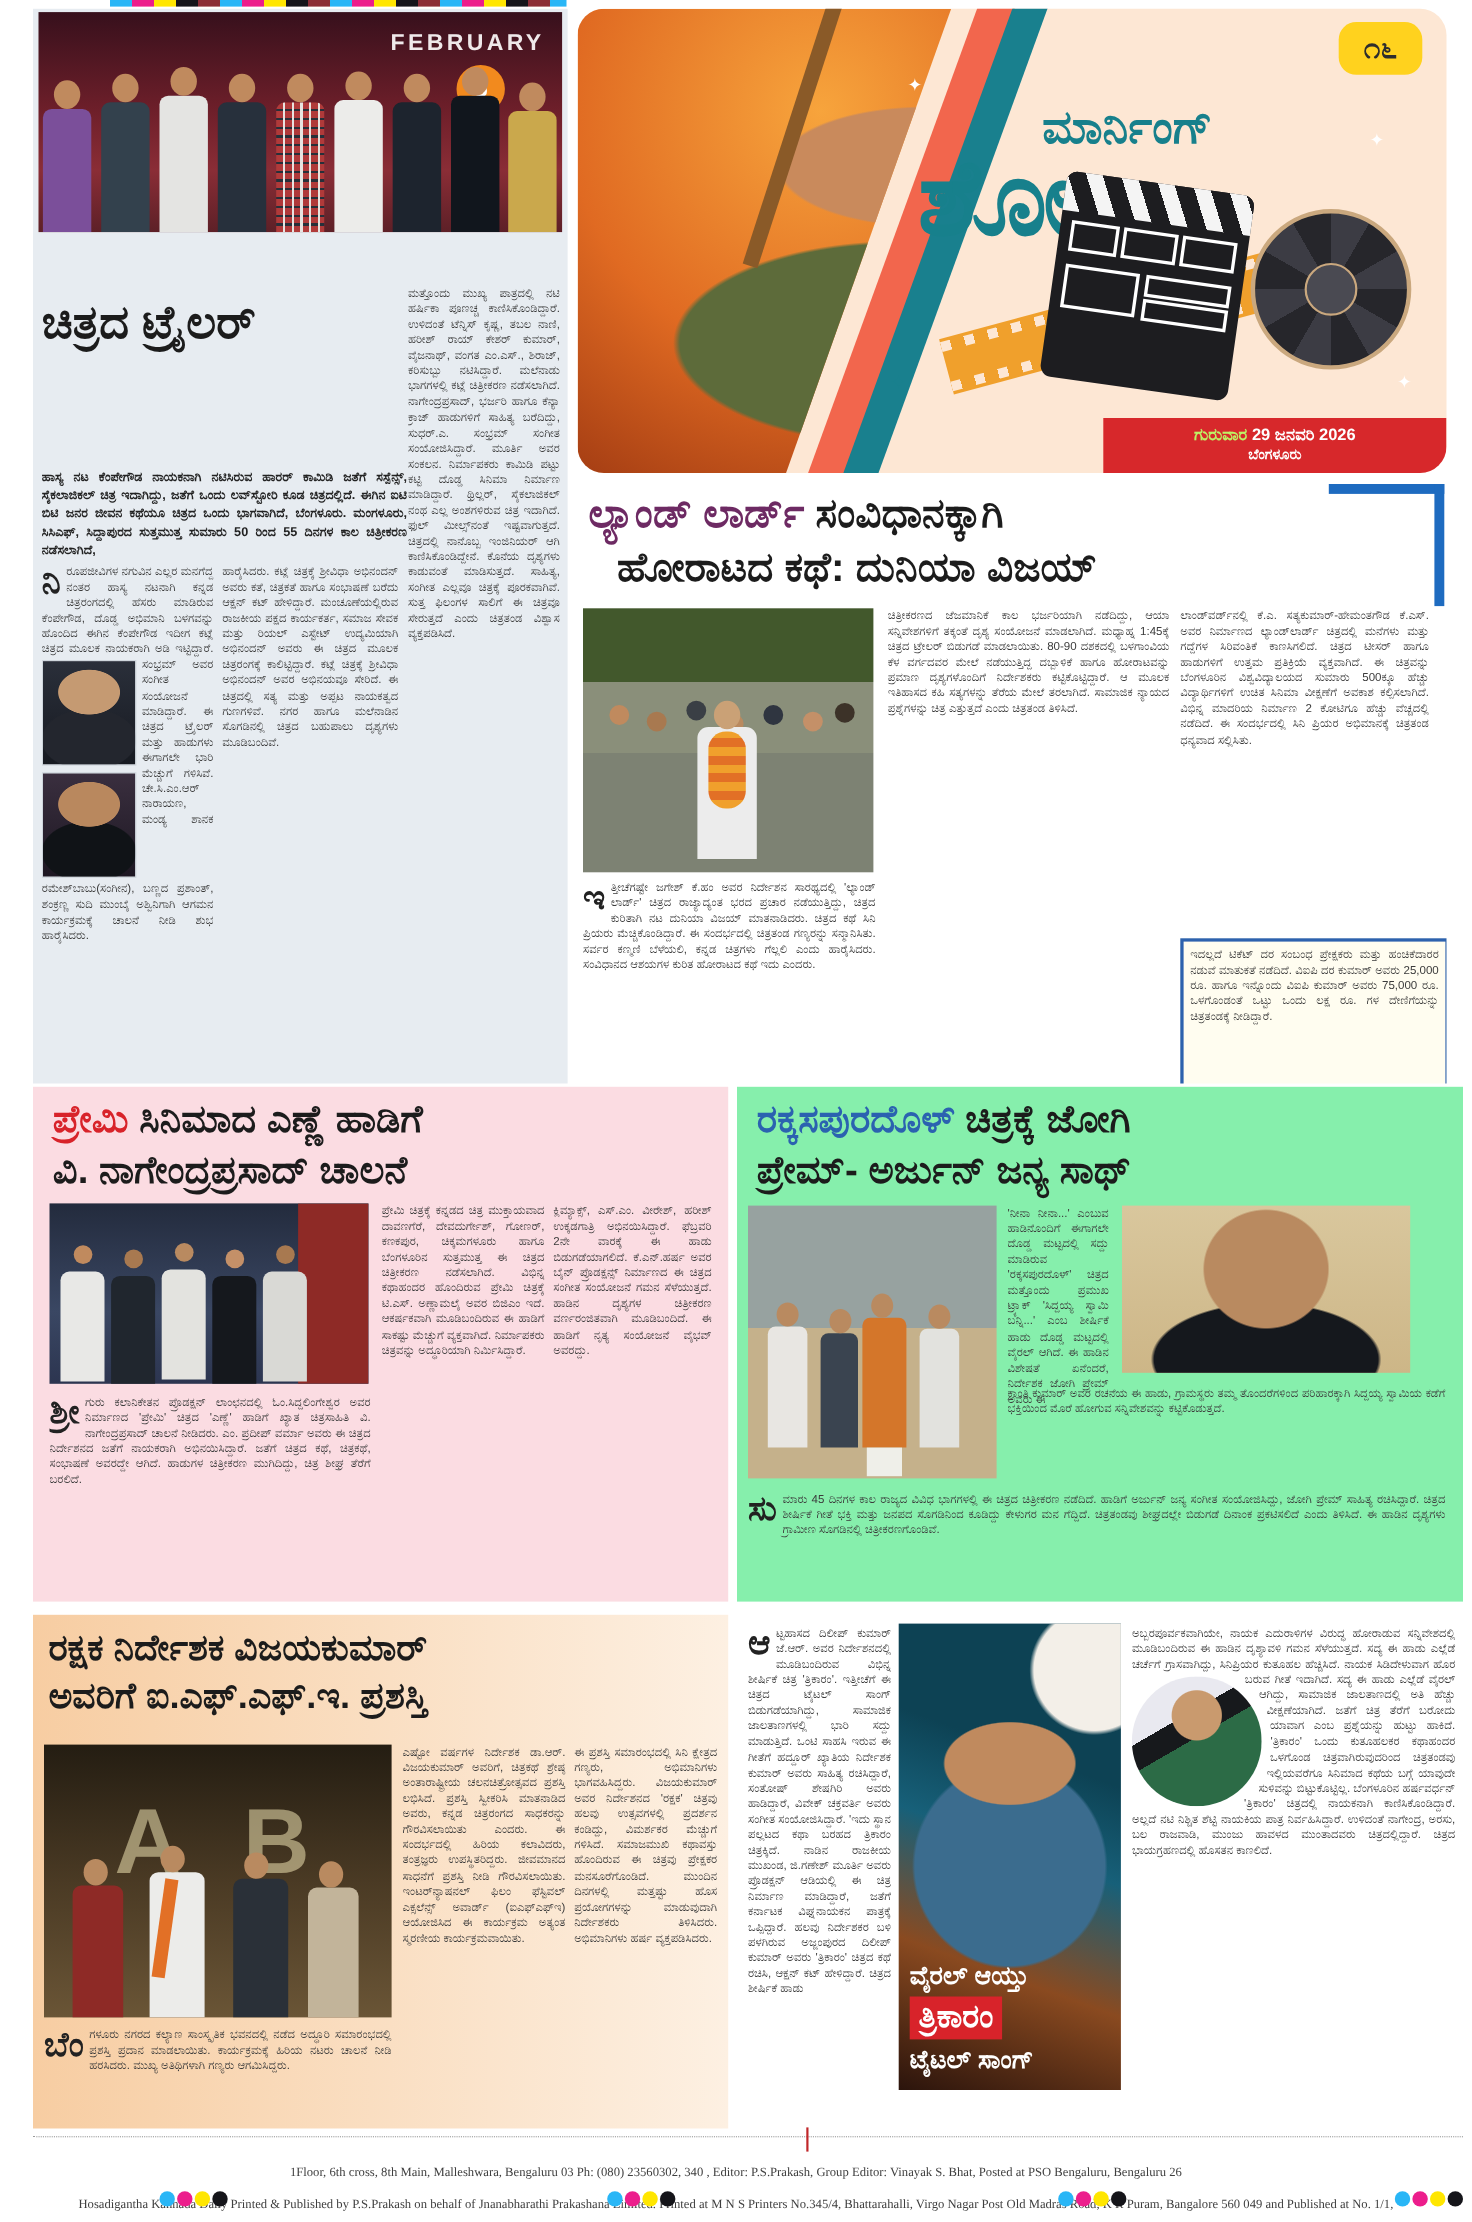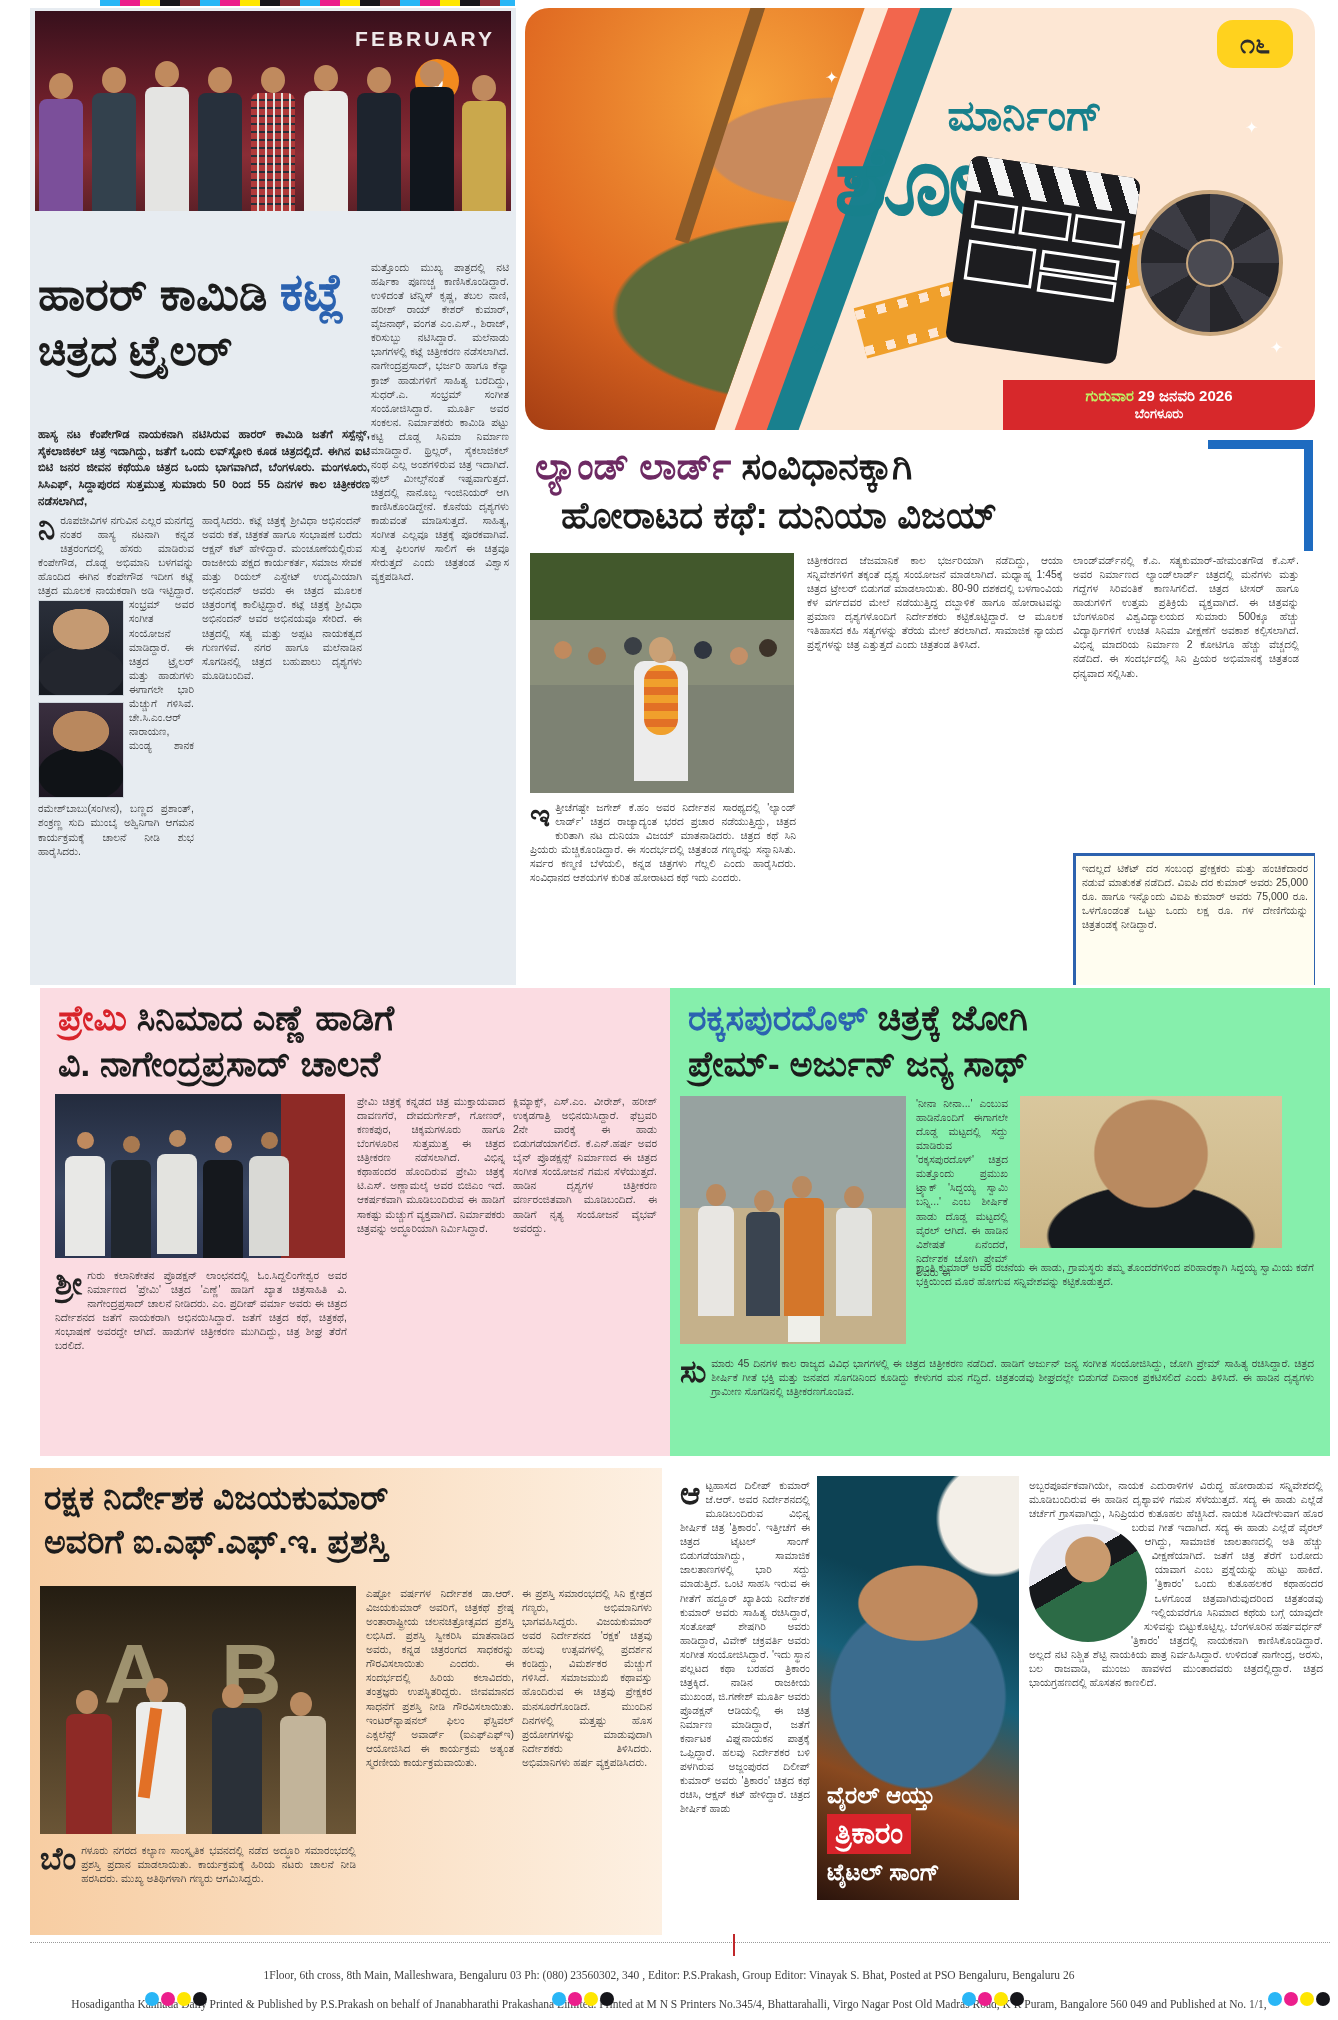--- a/index.html
+++ b/index.html
@@ -185,7 +185,6 @@
       </div>
     </div>
     <div class="katle-h">
-      <div class="hl l1"><span>ಹಾರರ್ ಕಾಮಿಡಿ </span><span class="blue">ಕಟ್ಲೆ</span></div>
       <div class="hl l2">ಚಿತ್ರದ ಟ್ರೈಲರ್</div>
     </div>
     <div class="katle-intro">ಹಾಸ್ಯ ನಟ ಕೆಂಪೇಗೌಡ ನಾಯಕನಾಗಿ ನಟಿಸಿರುವ ಹಾರರ್ ಕಾಮಿಡಿ ಜತೆಗೆ ಸಸ್ಪೆನ್ಸ್, ಸೈಕಲಾಜಿಕಲ್ ಚಿತ್ರ ಇದಾಗಿದ್ದು, ಜತೆಗೆ ಒಂದು ಲವ್‌ಸ್ಟೋರಿ ಕೂಡ ಚಿತ್ರದಲ್ಲಿದೆ. ಈಗಿನ ಐಟಿ ಬಿಟಿ ಜನರ ಜೀವನ ಕಥೆಯೂ ಚಿತ್ರದ ಒಂದು ಭಾಗವಾಗಿದೆ, ಬೆಂಗಳೂರು. ಮಂಗಳೂರು, ಸಿಸಿಎಫ್, ಸಿದ್ದಾಪುರದ ಸುತ್ತಮುತ್ತ ಸುಮಾರು 50 ರಿಂದ 55 ದಿನಗಳ ಕಾಲ ಚಿತ್ರೀಕರಣ ನಡೆಸಲಾಗಿದೆ,</div>

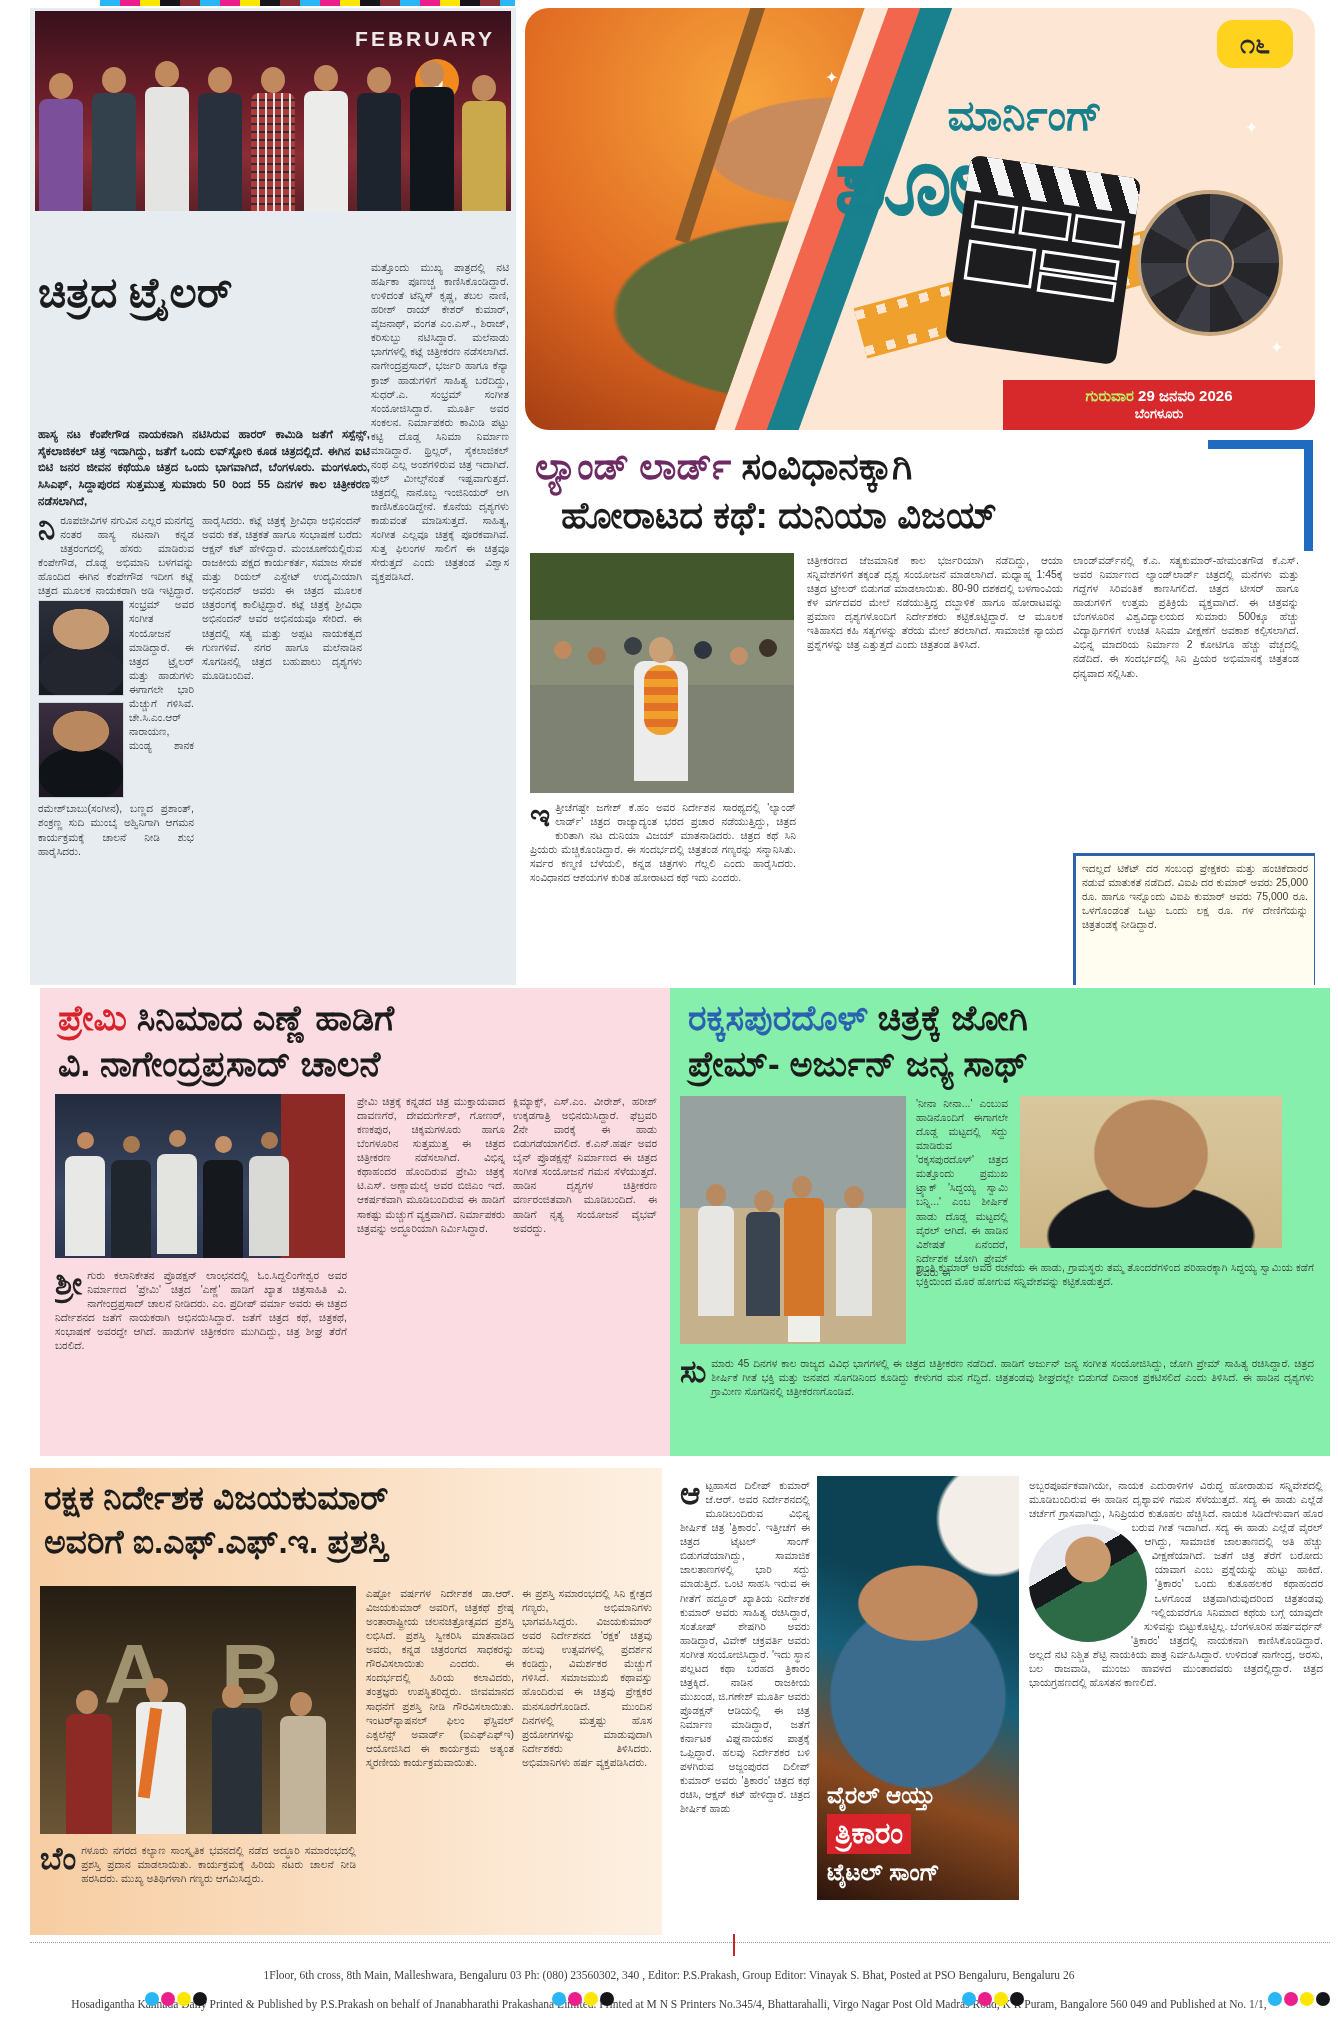--- a/index.html
+++ b/index.html
@@ -95,7 +95,7 @@
   .hl-box{position:absolute;left:548px;top:415px;width:226px;height:122px;border:3px solid #2d62ae;
     background:#fffdf0;padding:5px 6px;font-size:10.5px;line-height:1.34;color:#3b3b3b;text-align:justify;overflow:hidden;}
   
-  .secD{left:30px;top:988px;width:632px;height:468px;background:#fbdce2;margin-left:10px;}
+  .secD{left:30px;top:988px;width:632px;height:468px;background:#fbdce2;}
   .pr-h{position:absolute;left:18px;top:10px;width:600px;}
   .pr-h .l1{font-size:35px;} .pr-h .l2{font-size:35px;margin-top:7px;}
   .ph-premi{position:absolute;left:15px;top:106px;width:290px;height:164px;overflow:hidden;

